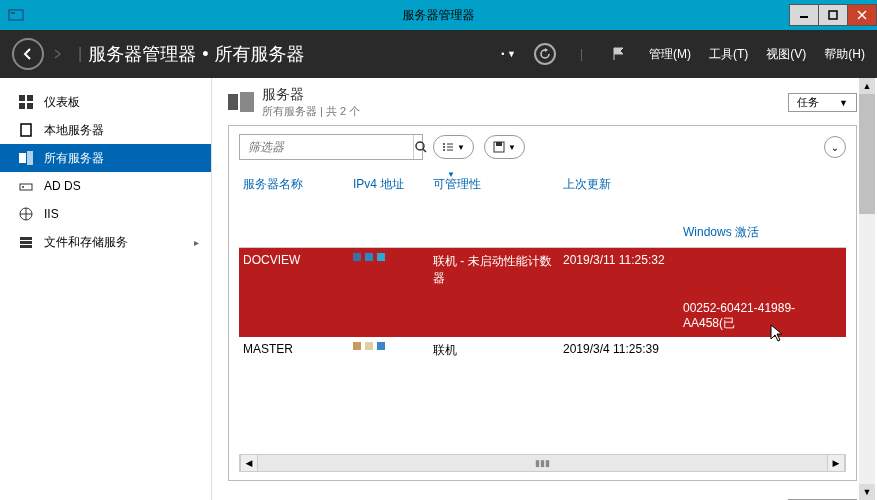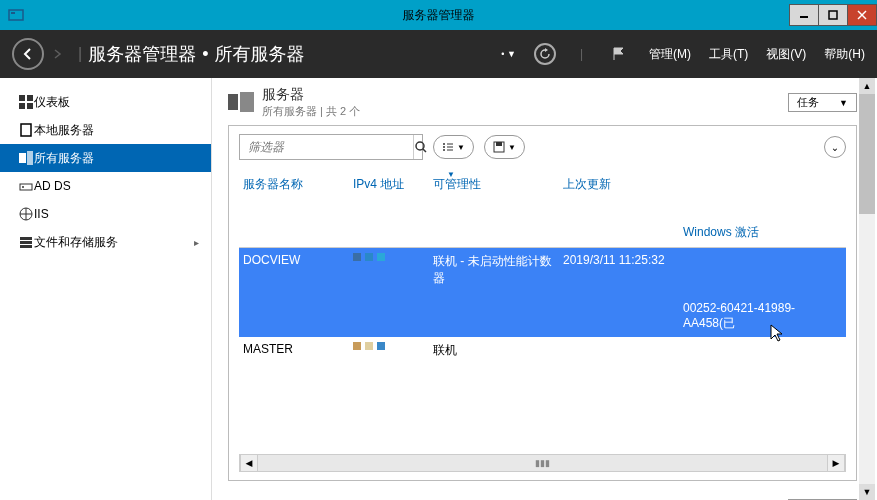--- a/index.html
+++ b/index.html
@@ -26,7 +26,7 @@
 
 .main { display: flex; height: 422px; }
 .sidebar { width: 212px; background: #fff; border-right: 1px solid #ddd; padding-top: 10px; }
-.side-item { height: 28px; display: flex; align-items: center; padding-left: 18px; font-size: 12px; cursor: pointer; }
+.side-item { height: 28px; display: flex; align-items: center; padding-left: 18px; font-size: 12px; gap: 10px; cursor: pointer; }
 .side-item.active { background: #0066b3; color: #fff; }
 .side-icon { width: 16px; height: 16px; display: flex; align-items: center; justify-content: center; }
 .side-item .chev { margin-left: auto; margin-right: 12px; font-size: 10px; color: #666; }

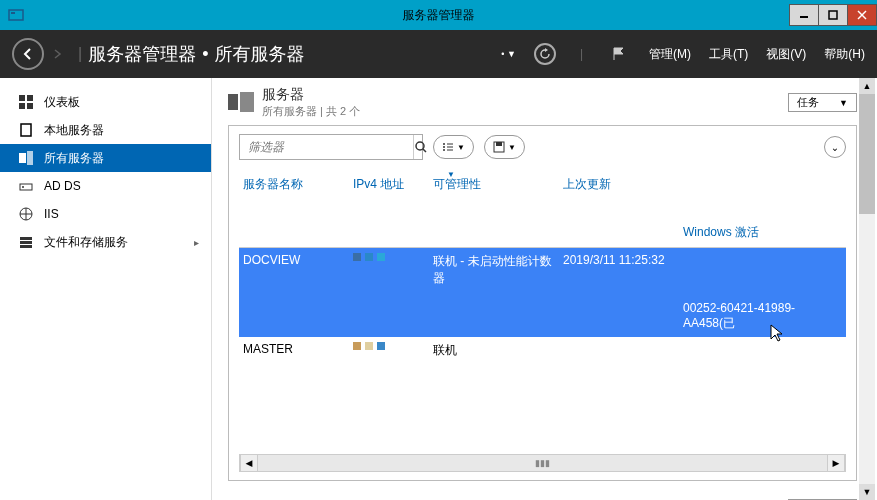--- a/index.html
+++ b/index.html
@@ -58,7 +58,7 @@
 .sort-ind { font-size: 8px; color: #0066b3; position: absolute; top: -4px; left: 18px; }
 
 .grid-row { display: flex; font-size: 12px; padding: 3px 0; }
-.grid-row.sel { background: #3b82f6; color: #fff; }
+.grid-row.sel { background: #b91c1c; color: #fff; }
 .ip-dots { display: flex; gap: 4px; }
 .ip-dot { width: 8px; height: 8px; }
 

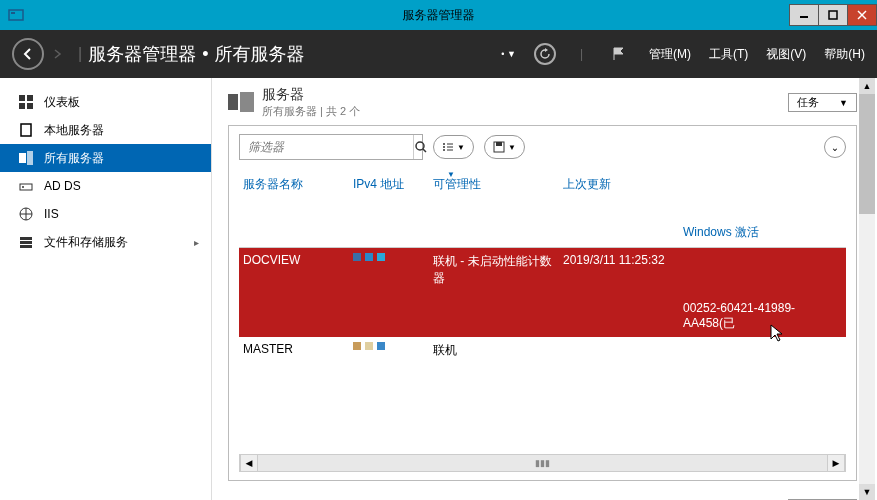--- a/index.html
+++ b/index.html
@@ -291,6 +291,7 @@
                 </div>
               </div>
               <div class="c-mgmt">联机</div>
+              <div class="c-upd">2019/3/4 11:25:39</div>
             </div>
           </div>
 

